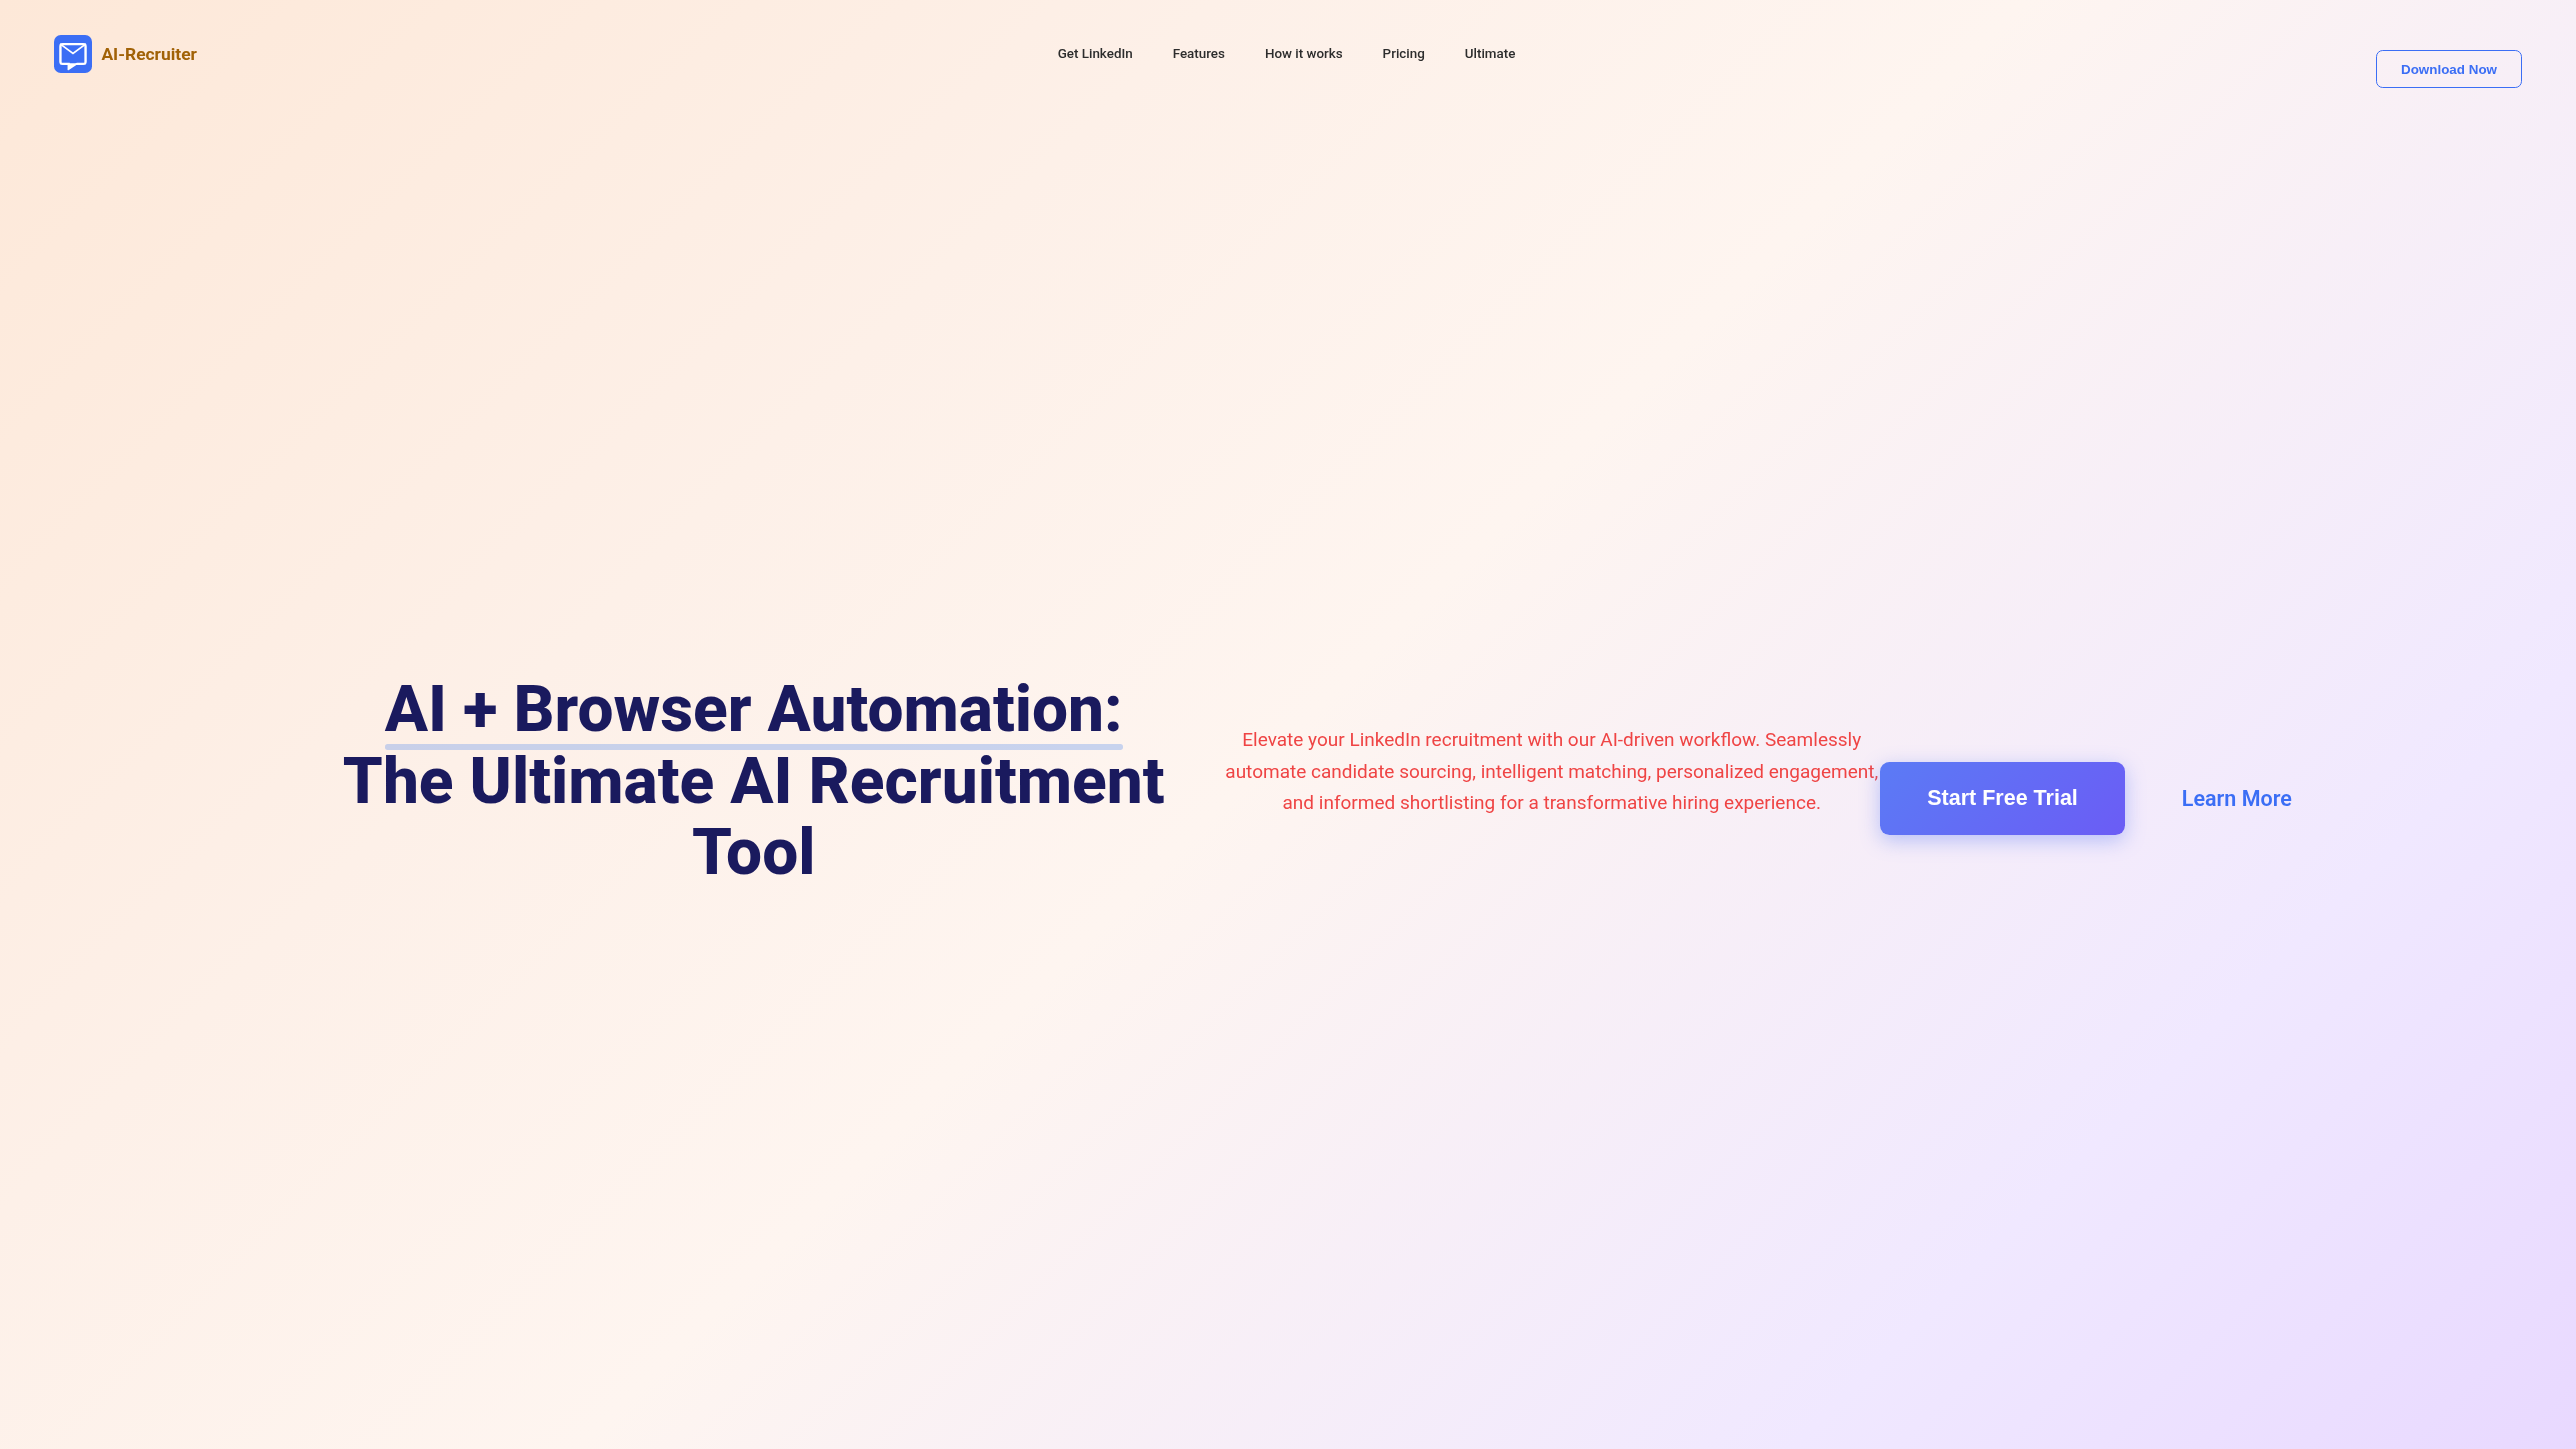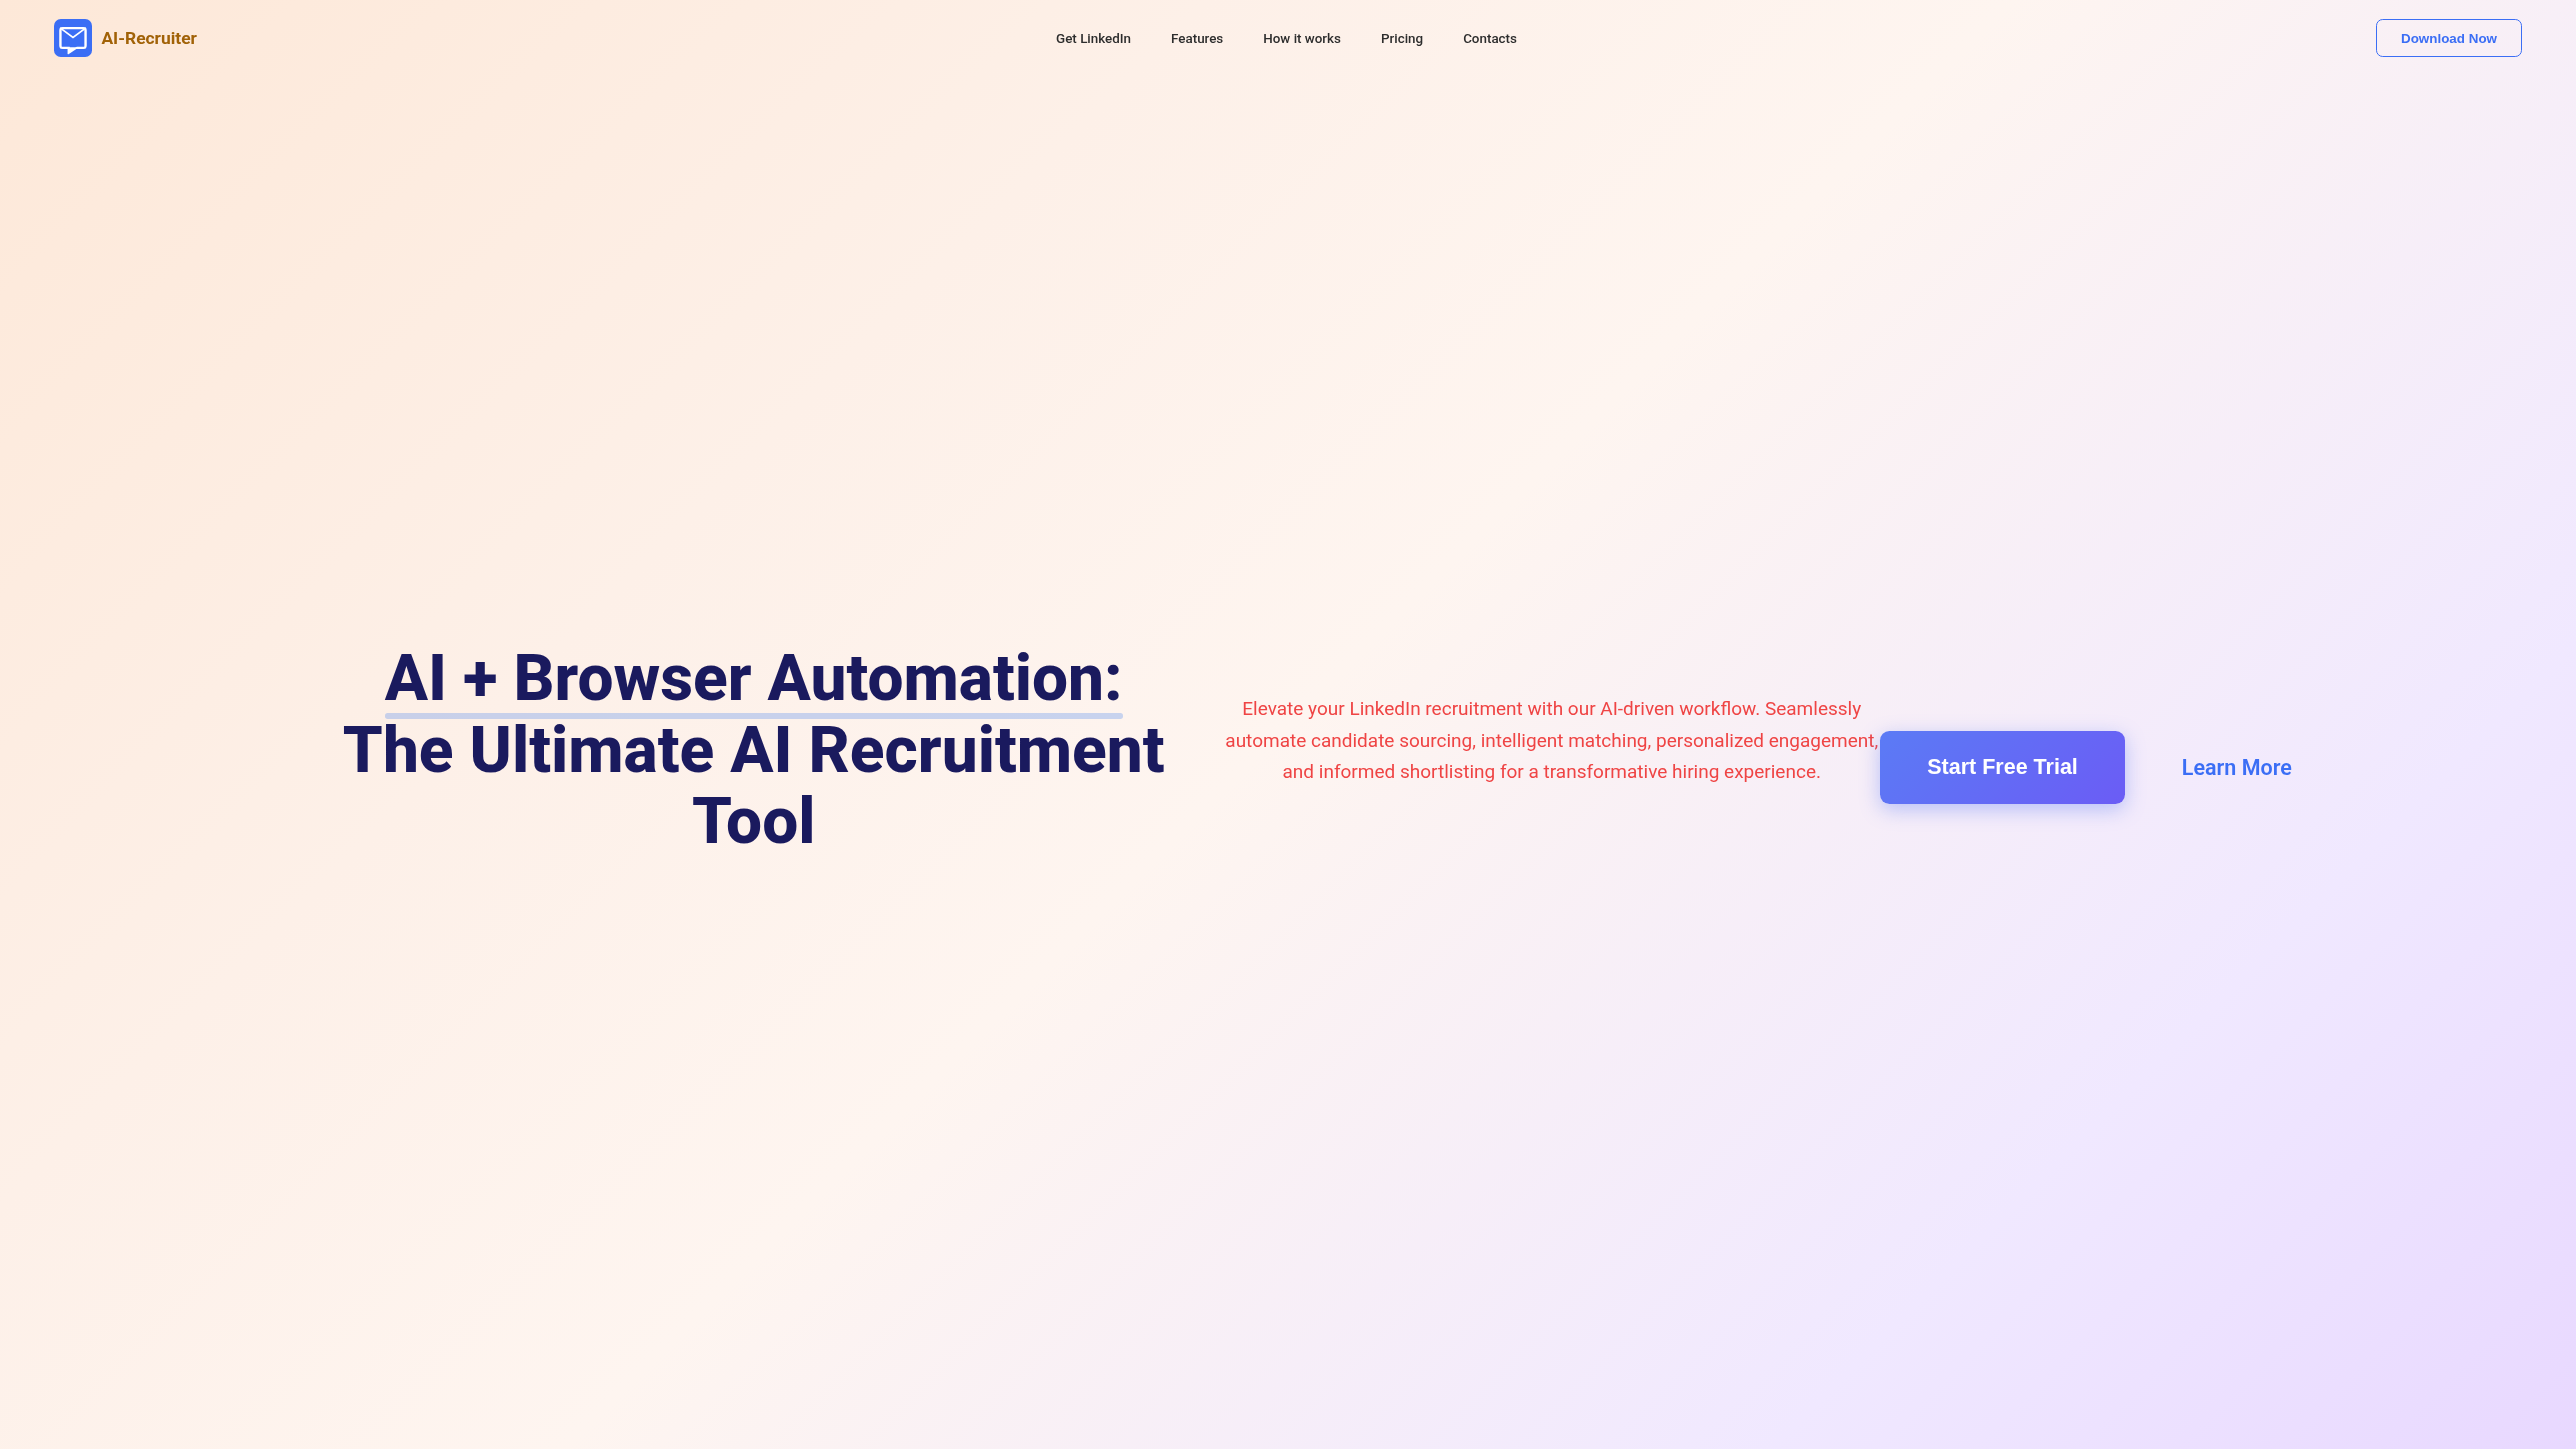--- a/index.html
+++ b/index.html
@@ -169,7 +169,7 @@
     <li><a href="#">Features</a></li>
     <li><a href="#">How it works</a></li>
     <li><a href="#">Pricing</a></li>
-    <li><a href="#">Contacts</a></li>
+    <li><a href="#">Ultimate</a></li>
   </ul>
 
   <button class="nav-cta">Download Now</button>

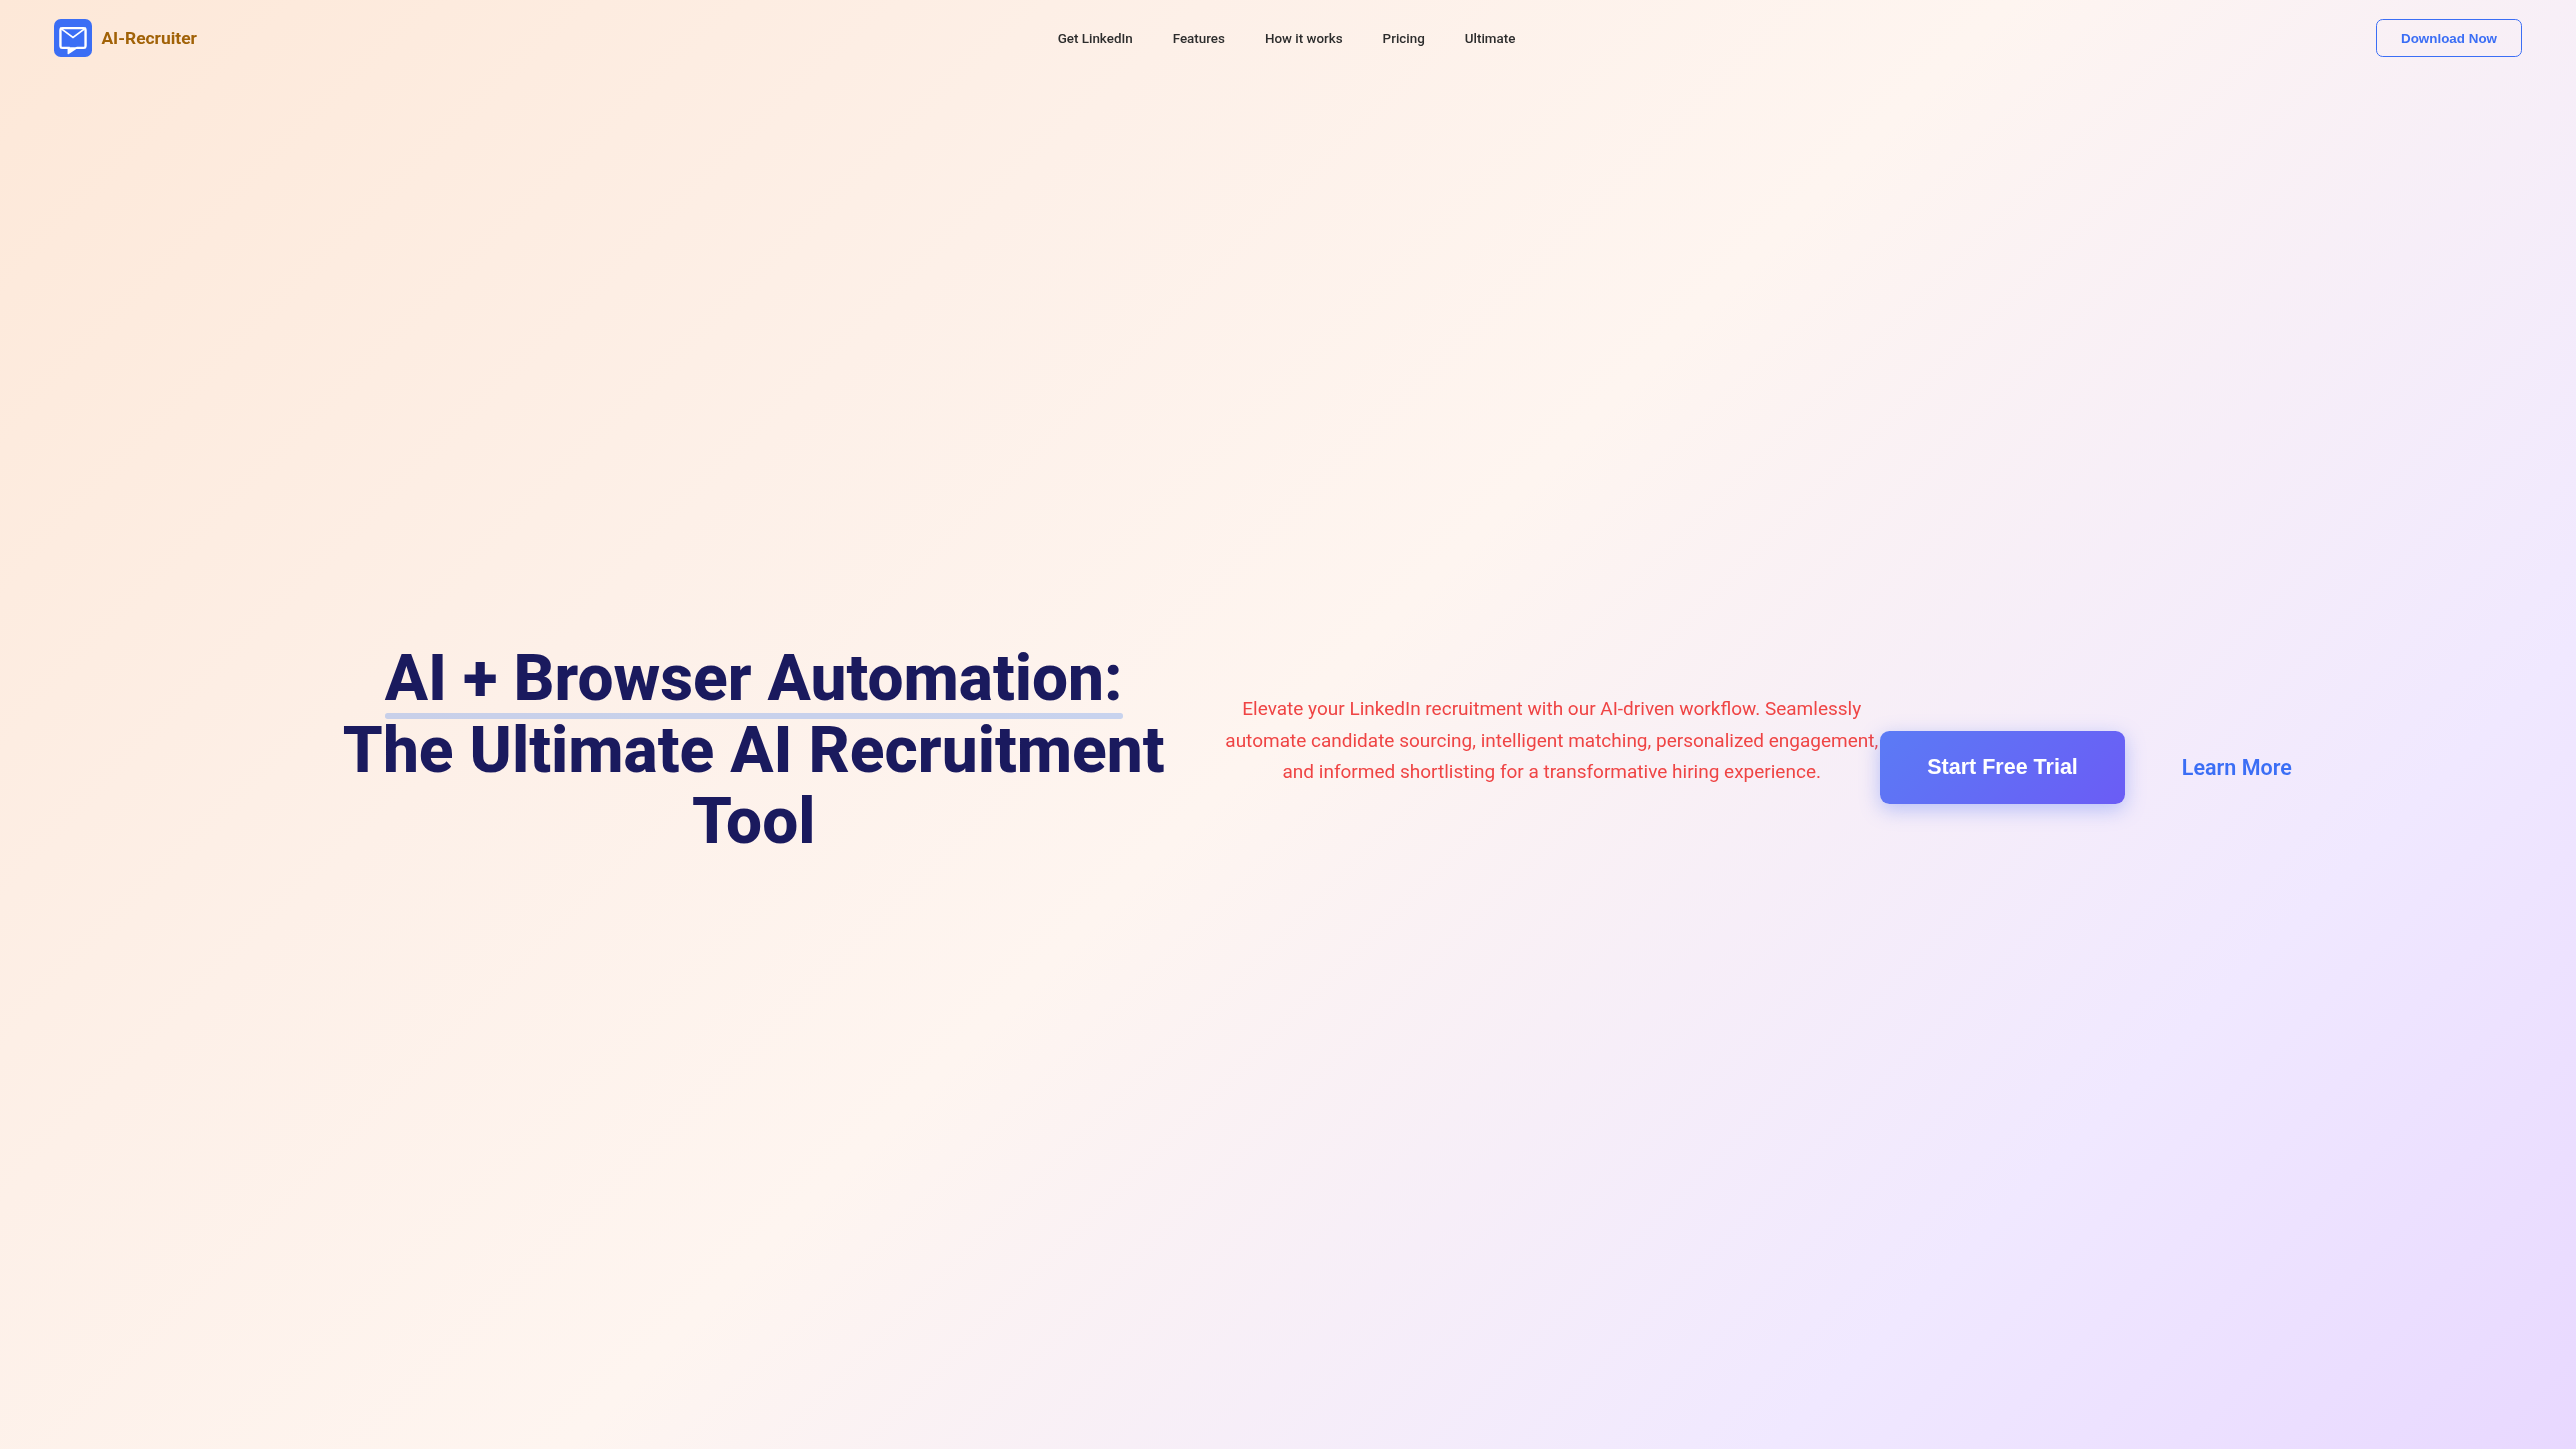--- a/index.html
+++ b/index.html
@@ -69,6 +69,7 @@
       background: transparent;
       cursor: pointer;
       transition: all 0.2s;
+      margin-top: 31px;
     }
 
     

